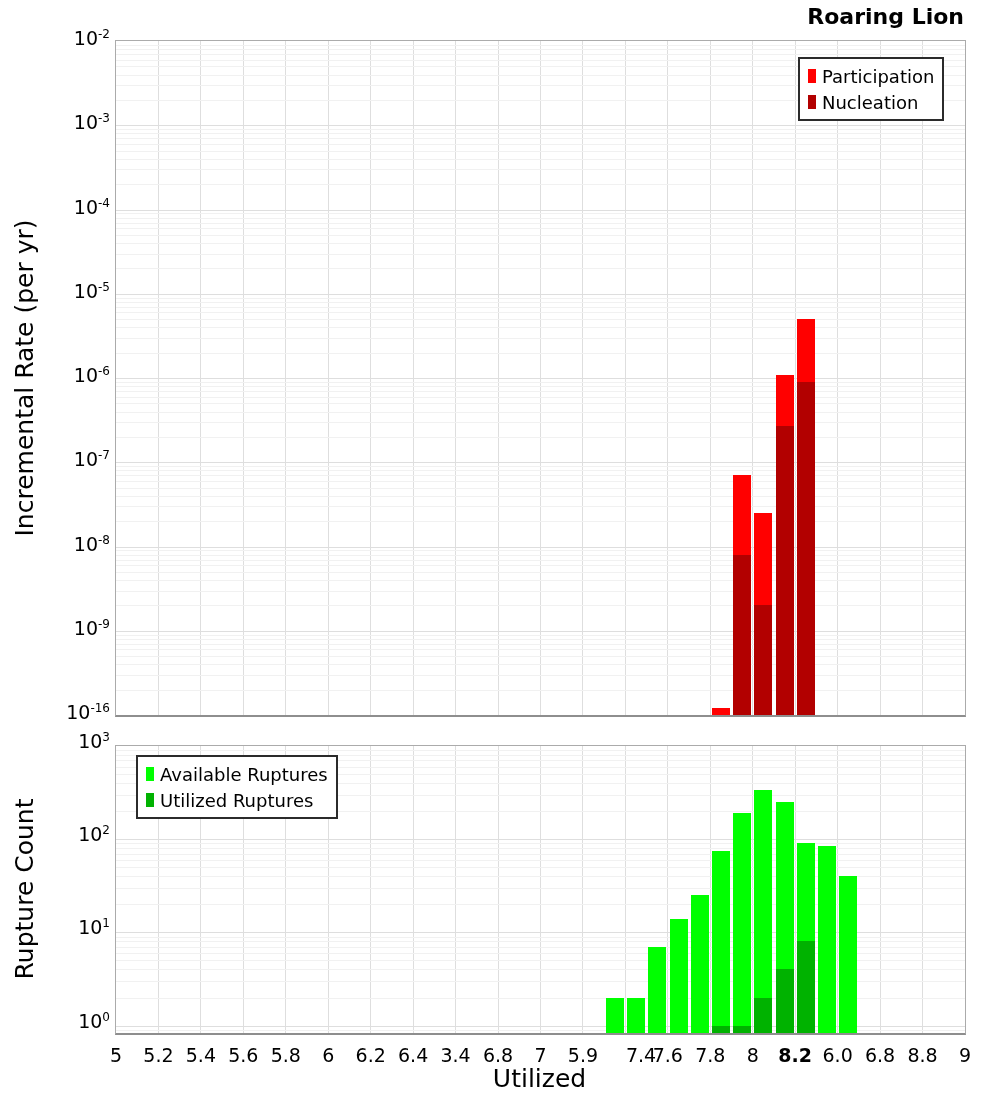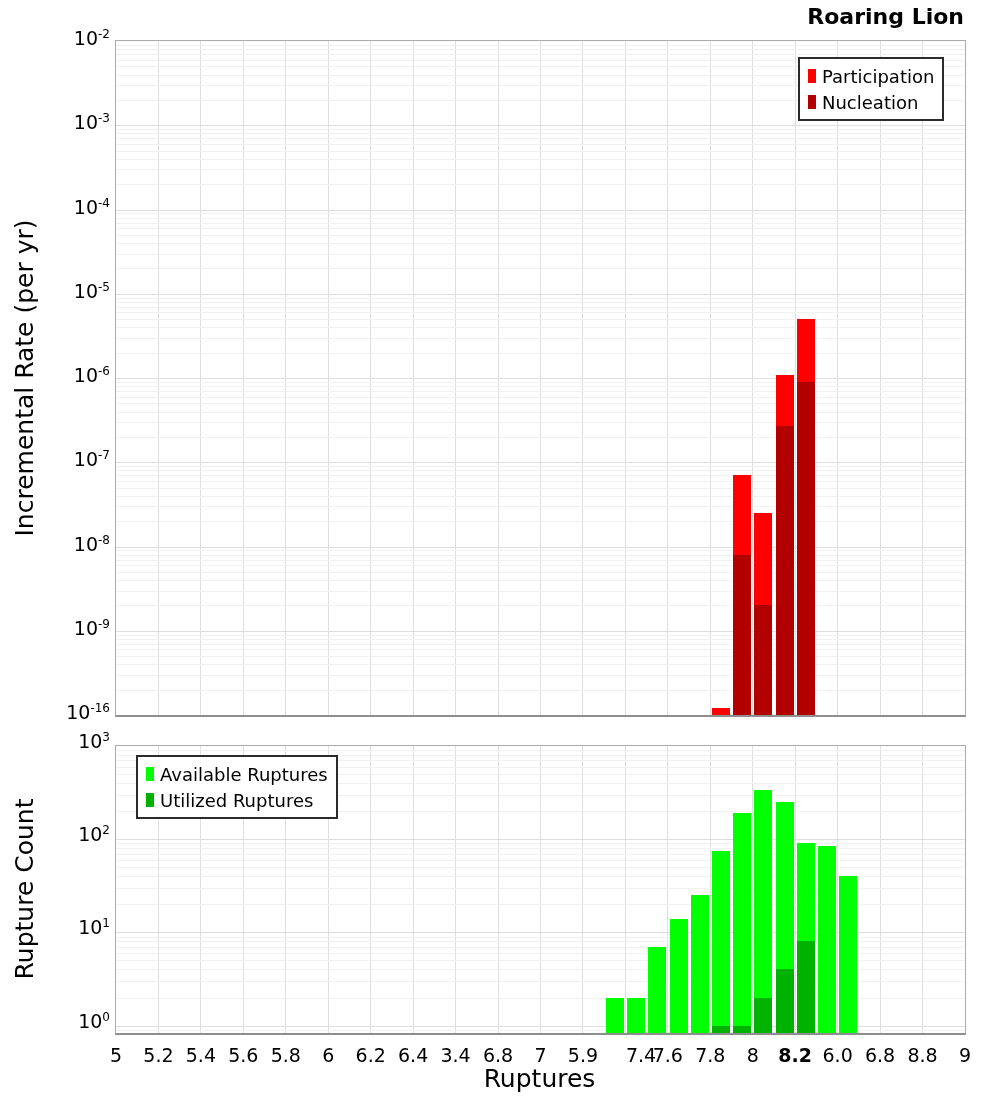--- a/index.html
+++ b/index.html
@@ -61,7 +61,7 @@
 
   <div class="ylab" id="ylab-top">Incremental Rate (per yr)</div>
   <div class="ylab" id="ylab-bot">Rupture Count</div>
-  <div class="xlab">Ruptures</div>
+  <div class="xlab">Utilized</div>
 
   <div class="panel" id="panel-top">
       <div class="gl-v" style="left: 41.95px; background: rgb(222, 222, 222);"></div>

